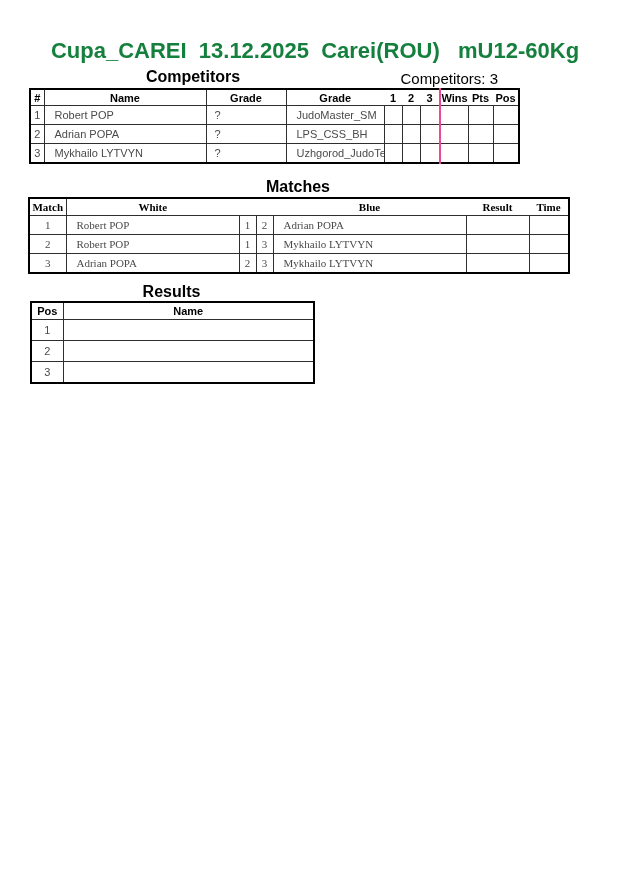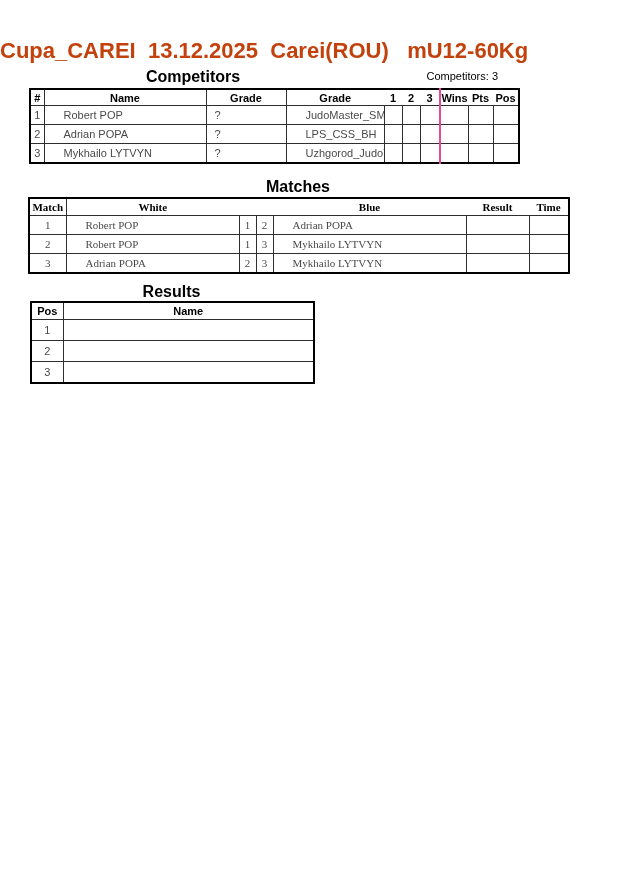--- a/index.html
+++ b/index.html
@@ -21,10 +21,11 @@
     top: 38px;
     left: 0;
     width: 630px;
+    text-align: center;
     font-size: 22px;
     font-weight: bold;
     white-space: pre;
-    color: #c2410c;
+    color: #15803d;
   }
   .section-heading {
     position: absolute;

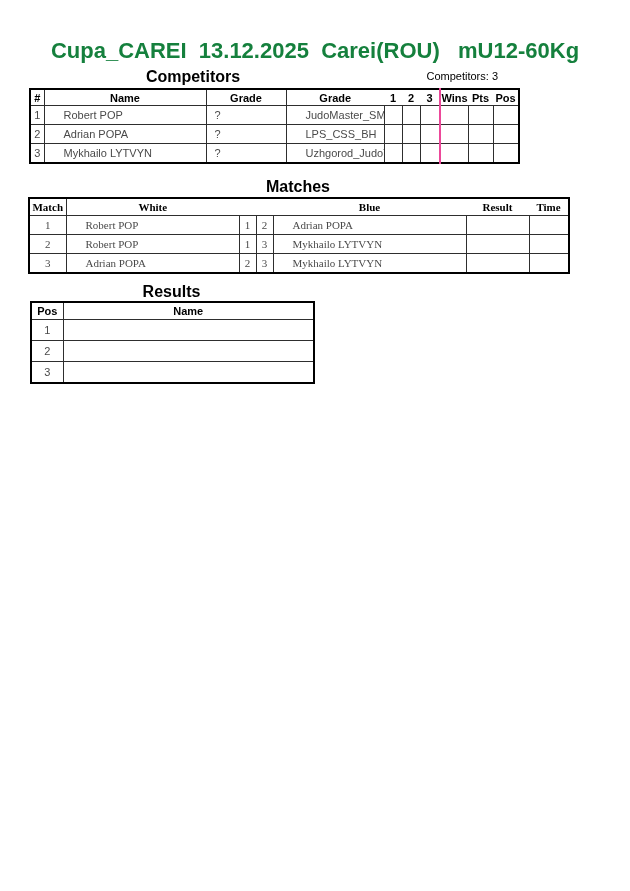--- a/index.html
+++ b/index.html
@@ -41,7 +41,7 @@
     position: absolute;
     top: 70px;
     right: 132px;
-    font-size: 11px;
+    font-size: 15px;
     color: #000;
   }
   table {

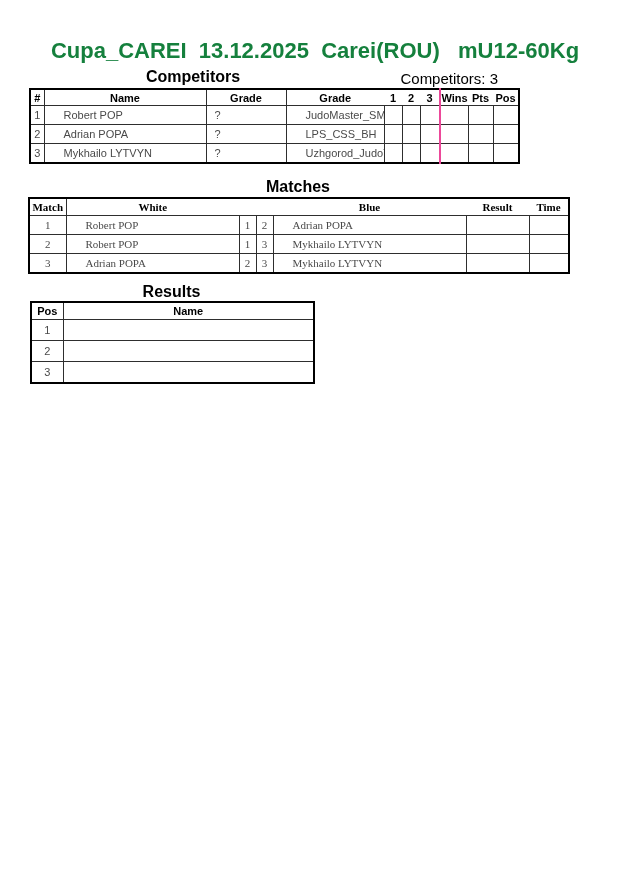--- a/index.html
+++ b/index.html
@@ -72,7 +72,7 @@
     height: 18px;
     text-align: center;
   }
-  .lt { text-align: left; padding-left: 19px; }
+  .lt { text-align: left; padding-left: 10px; }
   .grade { text-align: left; padding-left: 8px; }
   .no-left { border-left: none; }
   .thick-left { border-left: 2px solid #ec4899; }

